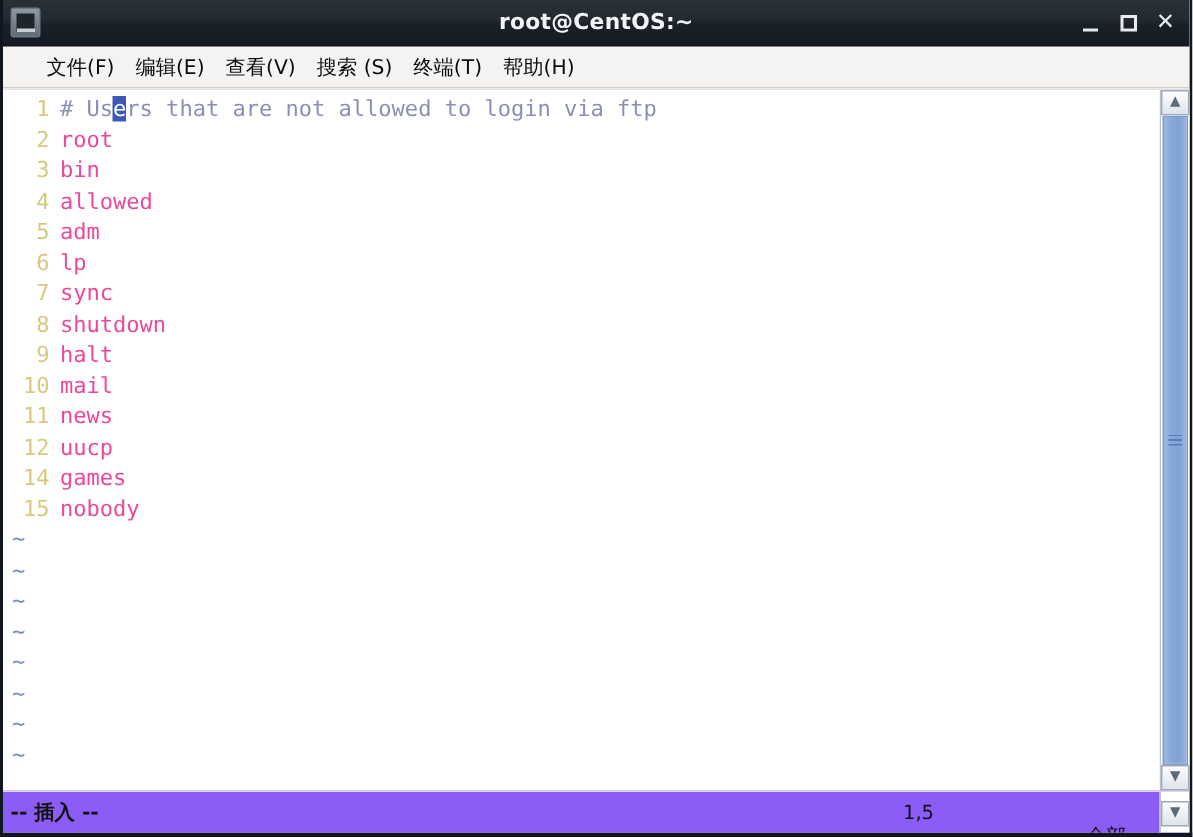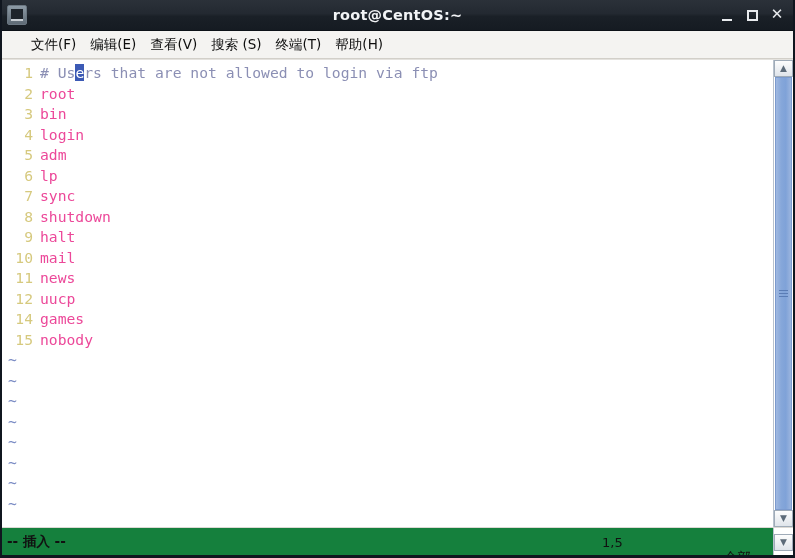--- a/index.html
+++ b/index.html
@@ -306,7 +306,7 @@
         <div class="row"><span class="lineno">1</span><span class="code comment"><span># Us</span><span class="cursor">e</span><span>rs that are not allowed to login via ftp</span></span></div>
         <div class="row"><span class="lineno">2</span><span class="code">root</span></div>
         <div class="row"><span class="lineno">3</span><span class="code">bin</span></div>
-        <div class="row"><span class="lineno">4</span><span class="code">login</span></div>
+        <div class="row"><span class="lineno">4</span><span class="code">allowed</span></div>
         <div class="row"><span class="lineno">5</span><span class="code">adm</span></div>
         <div class="row"><span class="lineno">6</span><span class="code">lp</span></div>
         <div class="row"><span class="lineno">7</span><span class="code">sync</span></div>

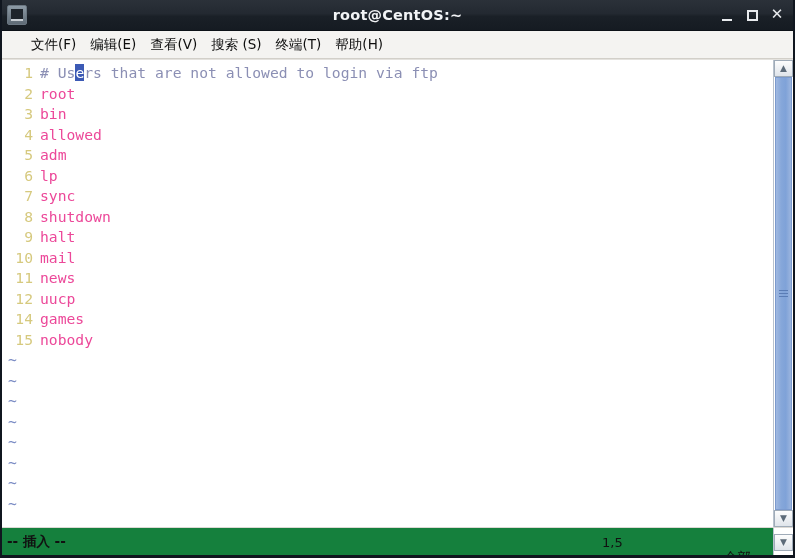--- a/index.html
+++ b/index.html
@@ -223,7 +223,7 @@
   
   #statusbar {
     height: 29px;
-    background: #15803d;
+    background: #8b5cf6;
     border-top: 1px solid #dcd9d4;
     display: flex;
     align-items: center;

